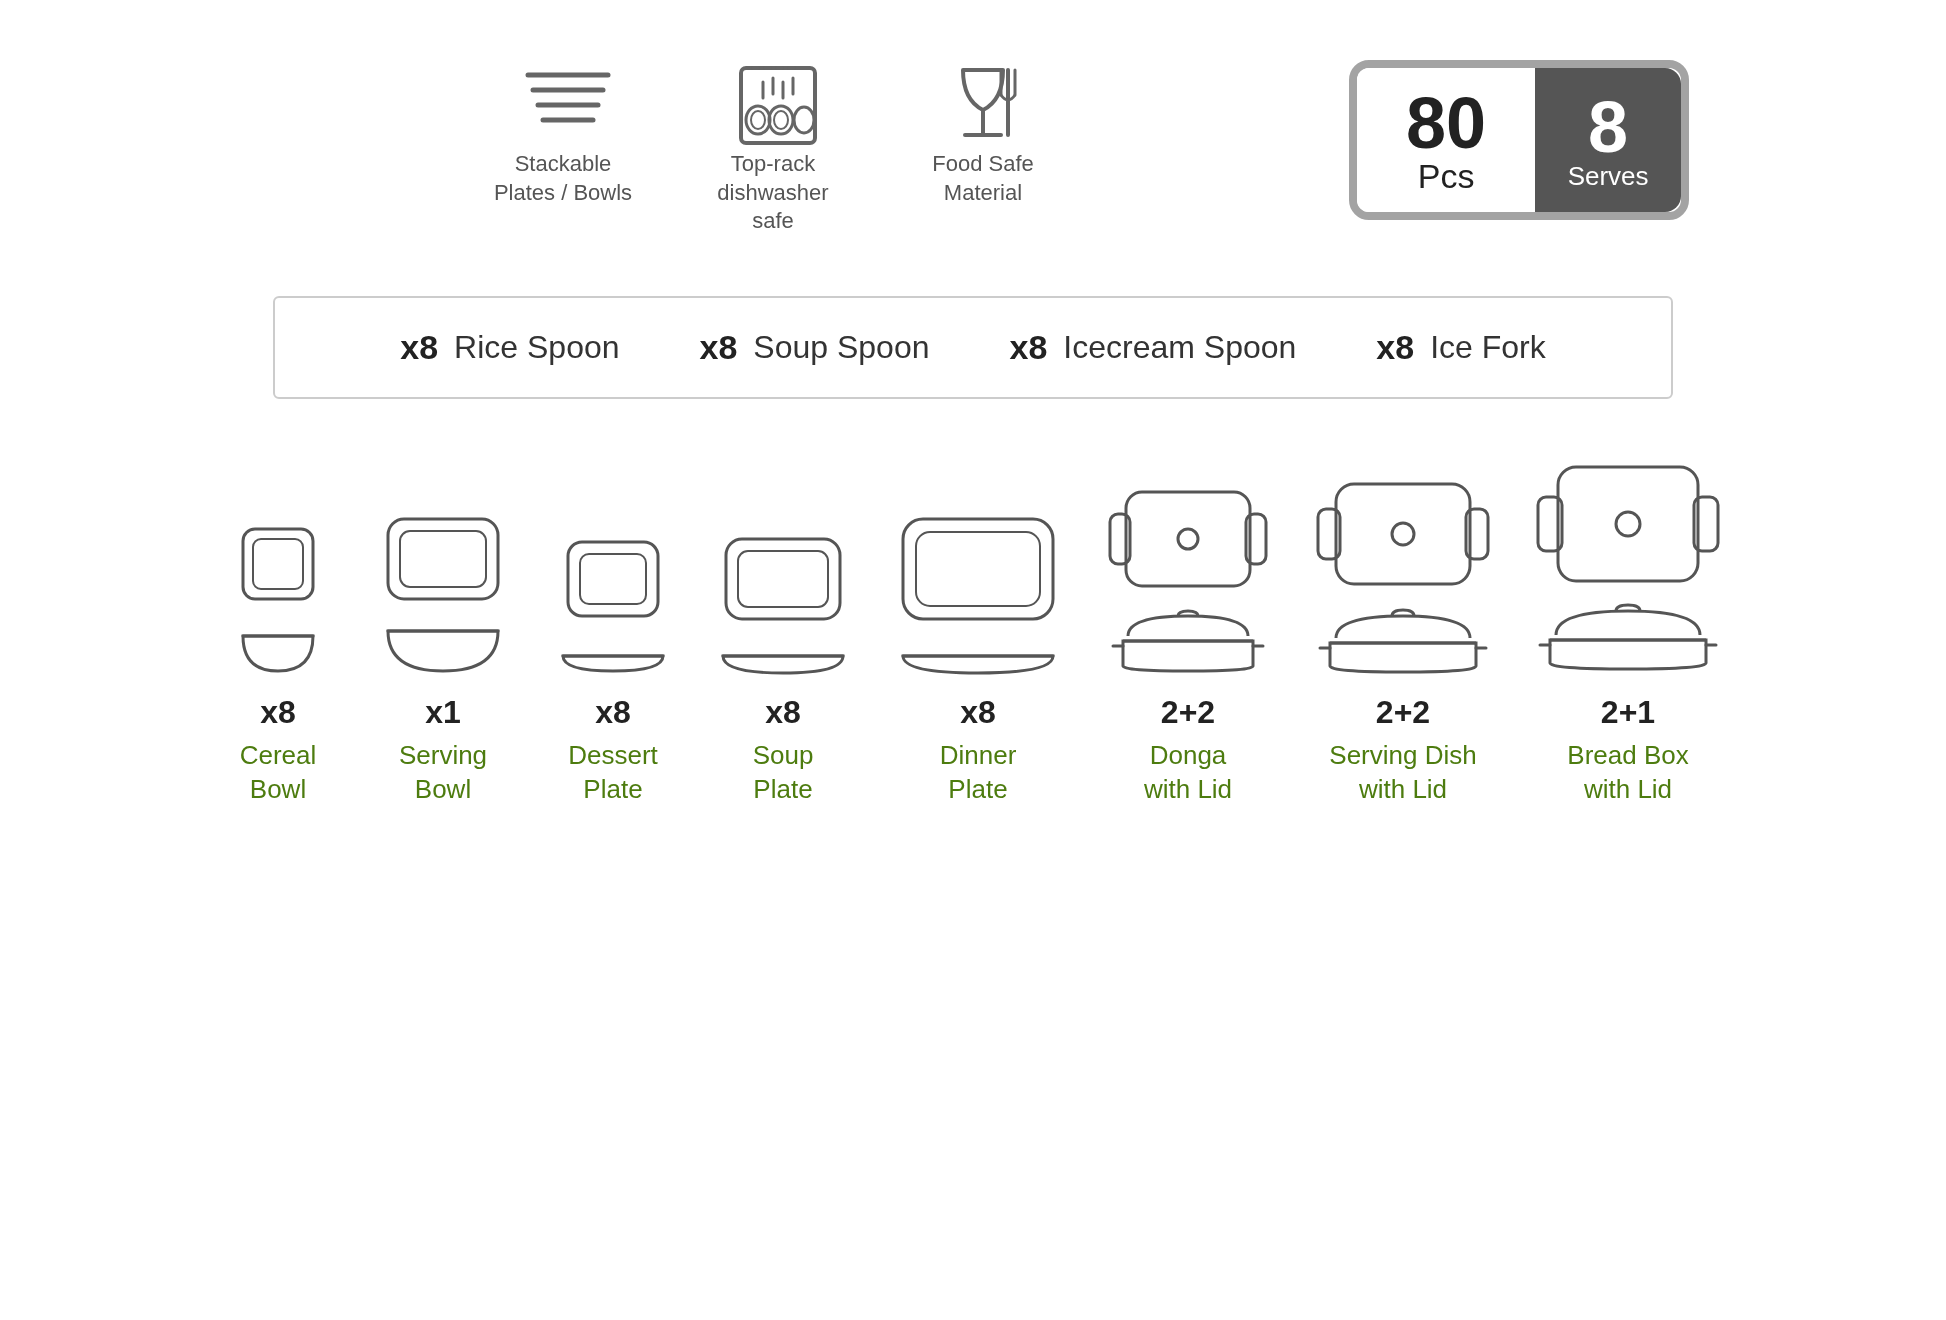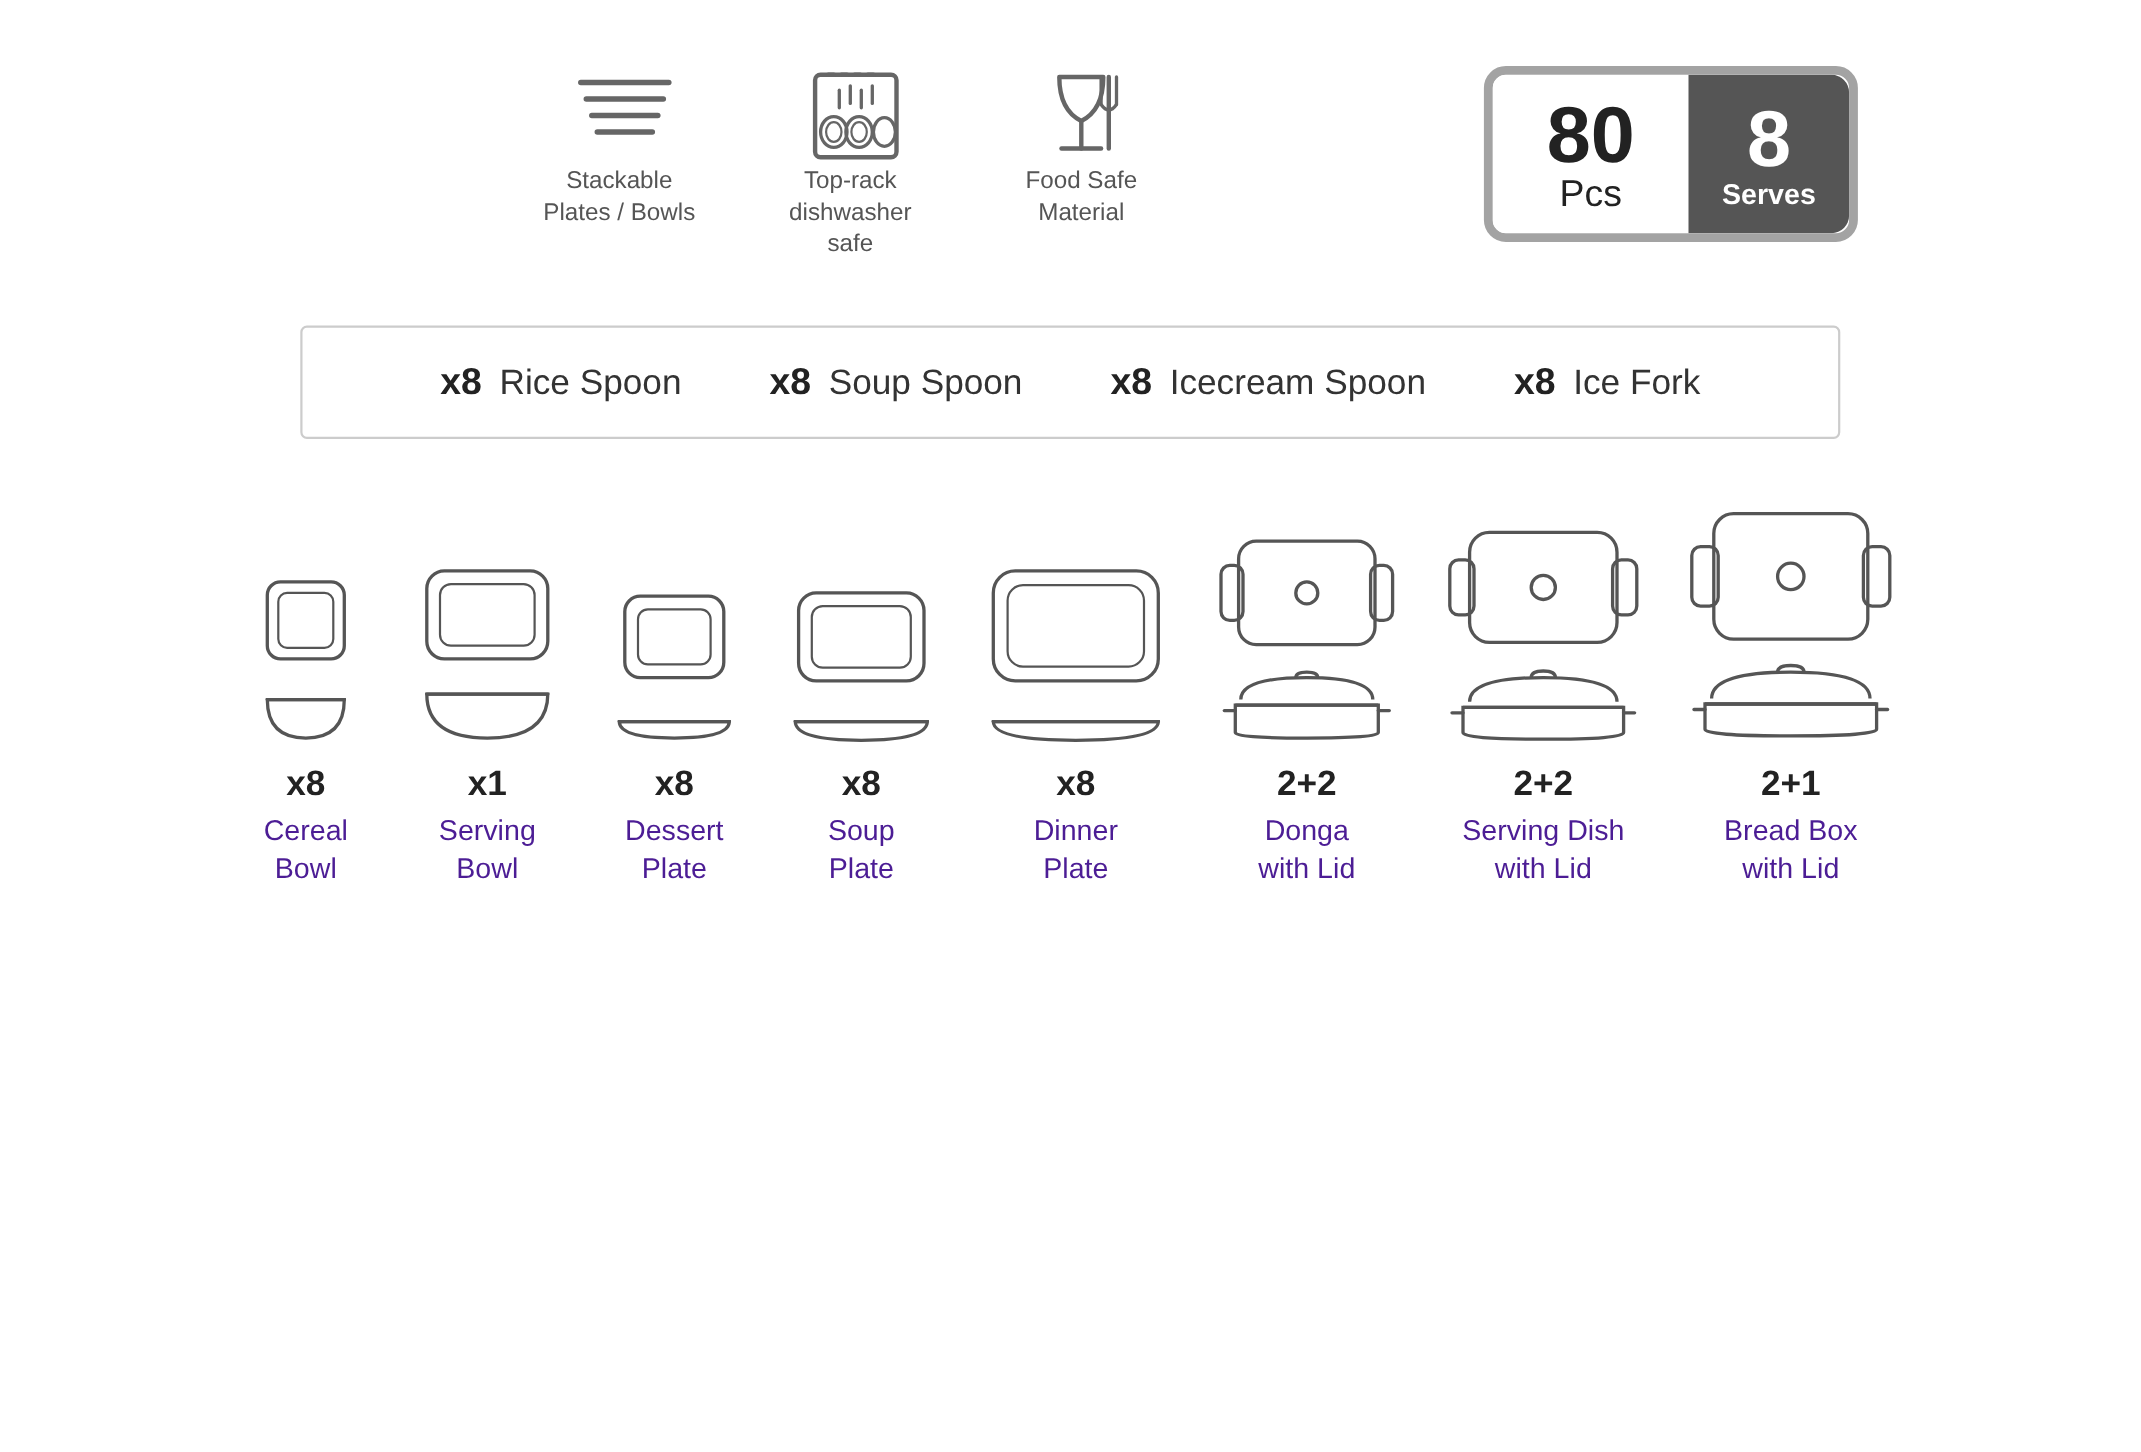--- a/index.html
+++ b/index.html
@@ -105,7 +105,7 @@
     }
     .serves-label {
       font-size: 26px;
-      font-weight: 700;
+      font-weight: 400;
       color: #fff;
       line-height: 1;
     }

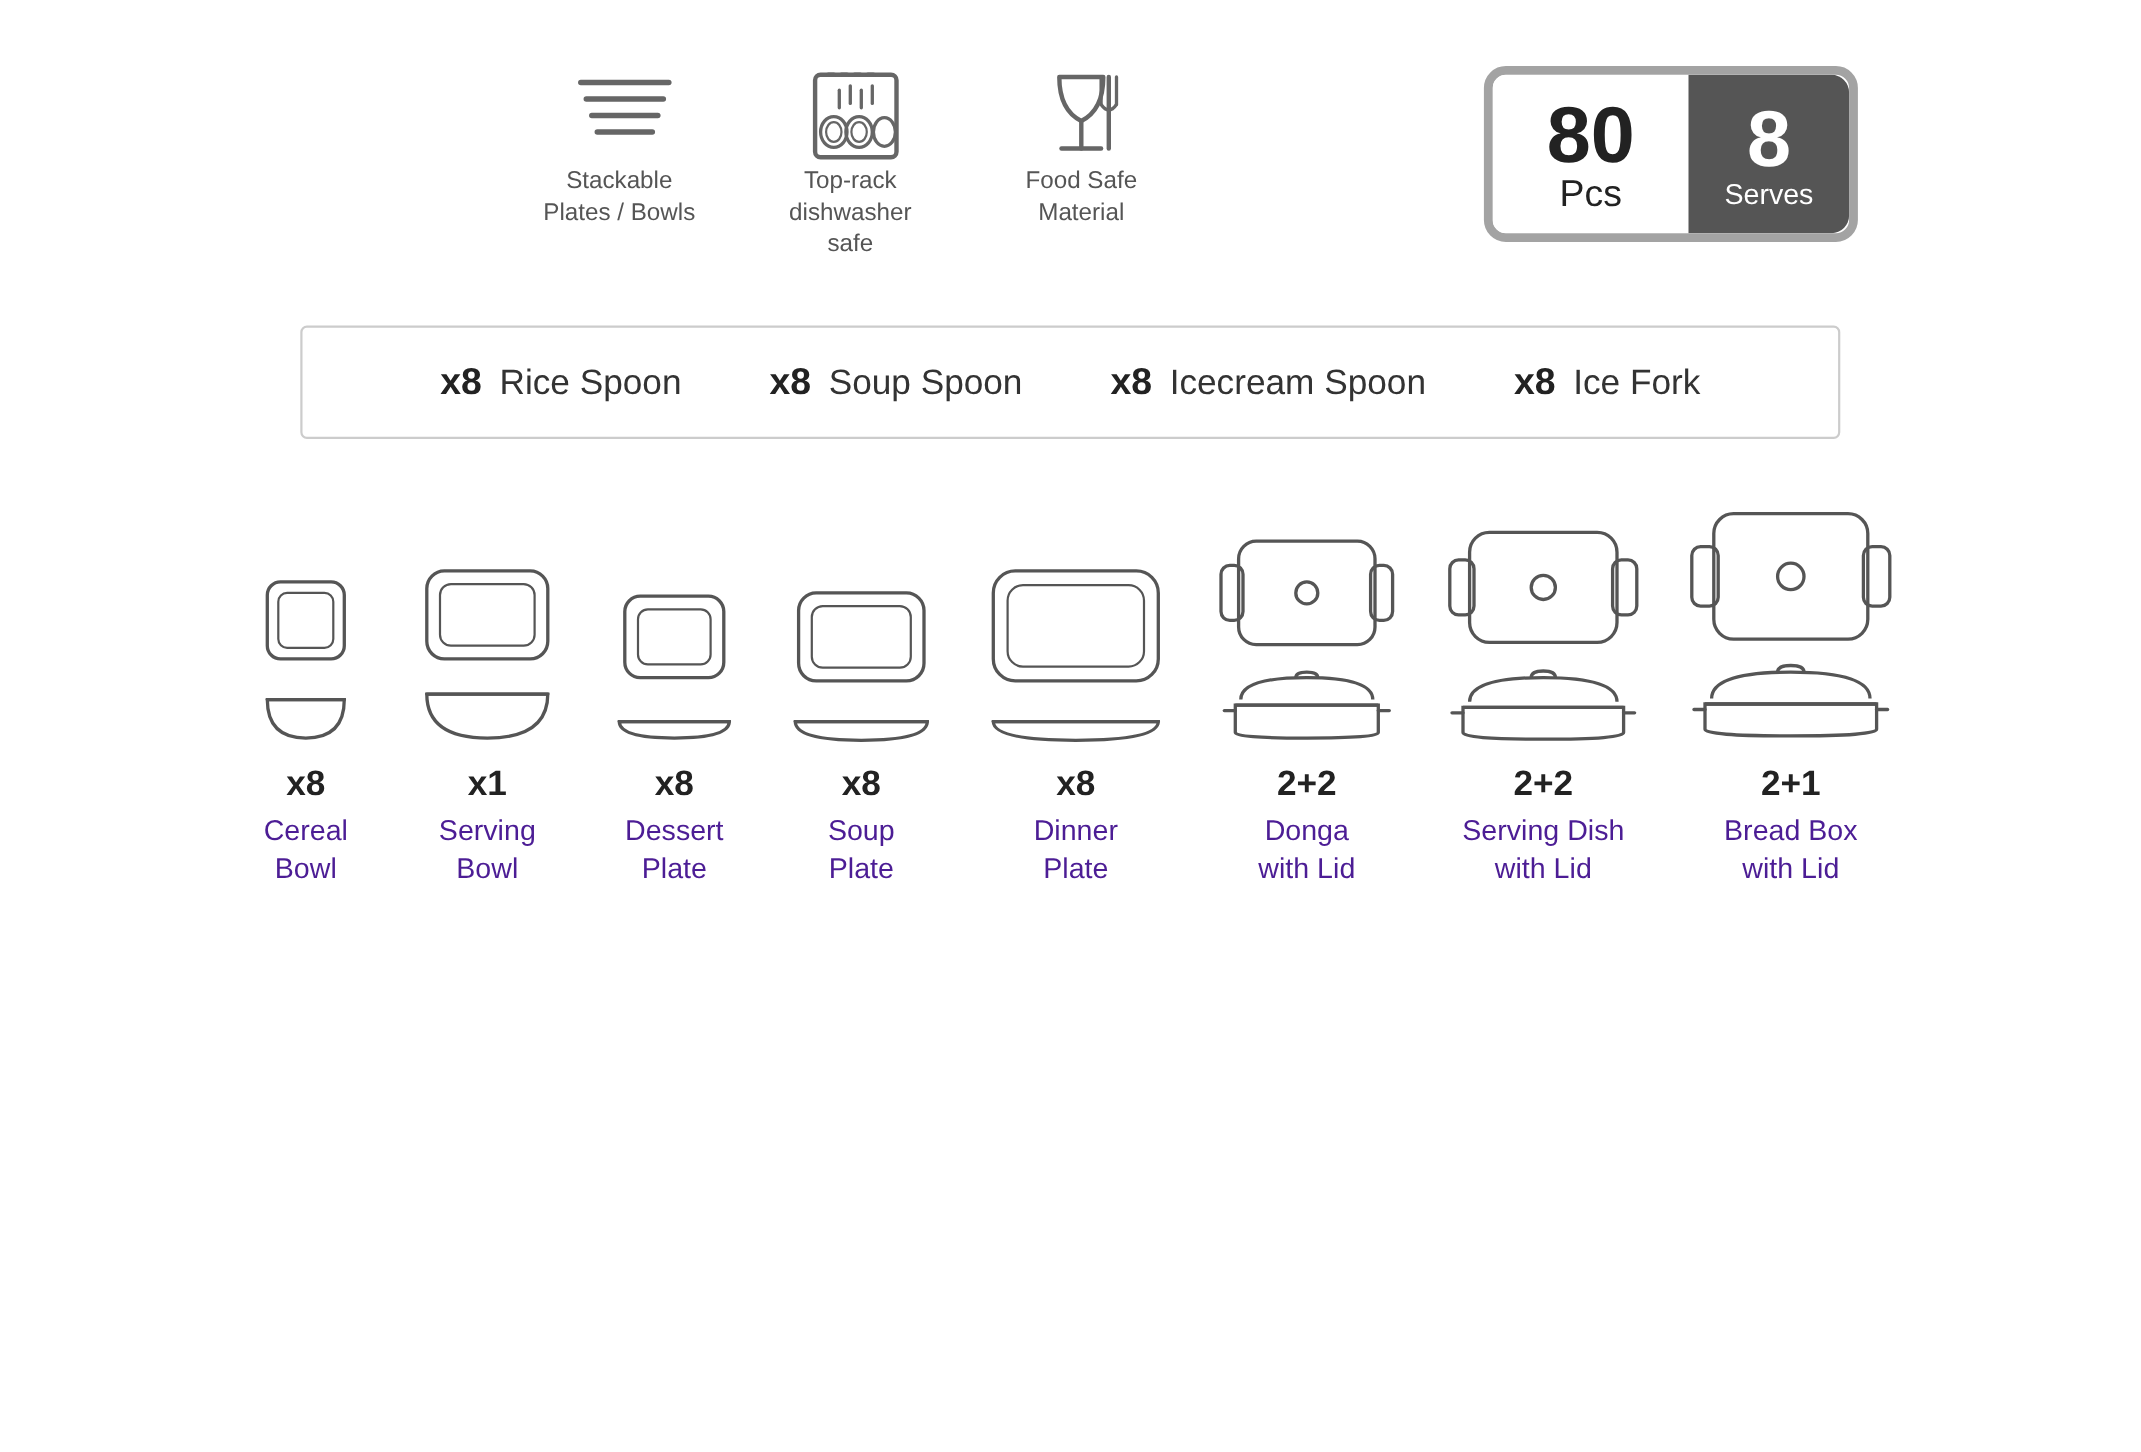--- a/index.html
+++ b/index.html
@@ -165,7 +165,7 @@
     }
     .product-name {
       font-size: 26px;
-      color: #4c1d95;
+      color: #4d7c0f;
       text-align: center;
       line-height: 1.3;
     }

